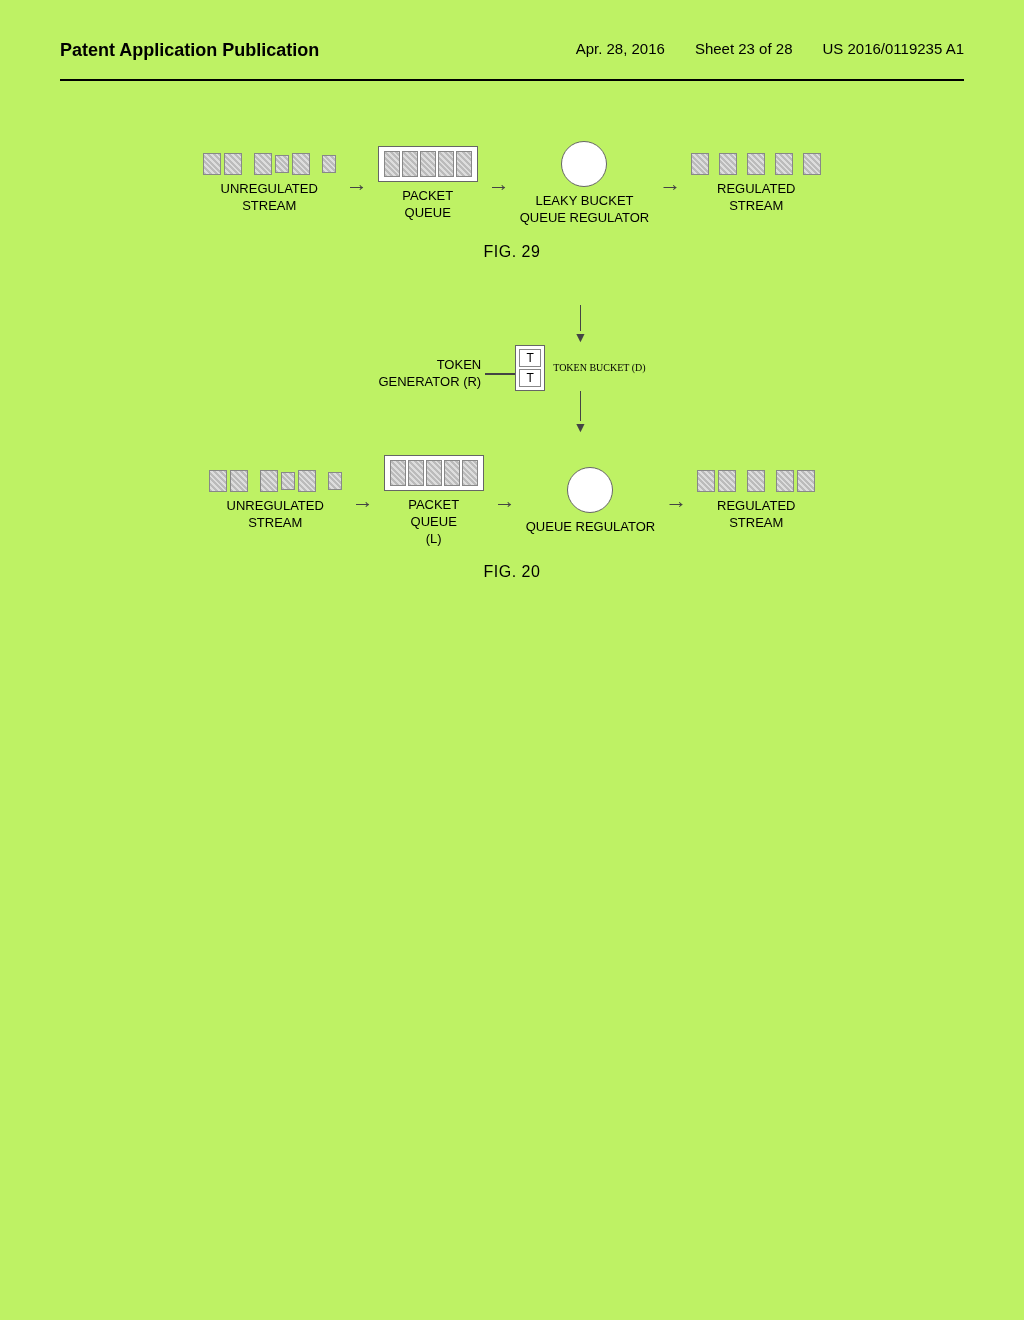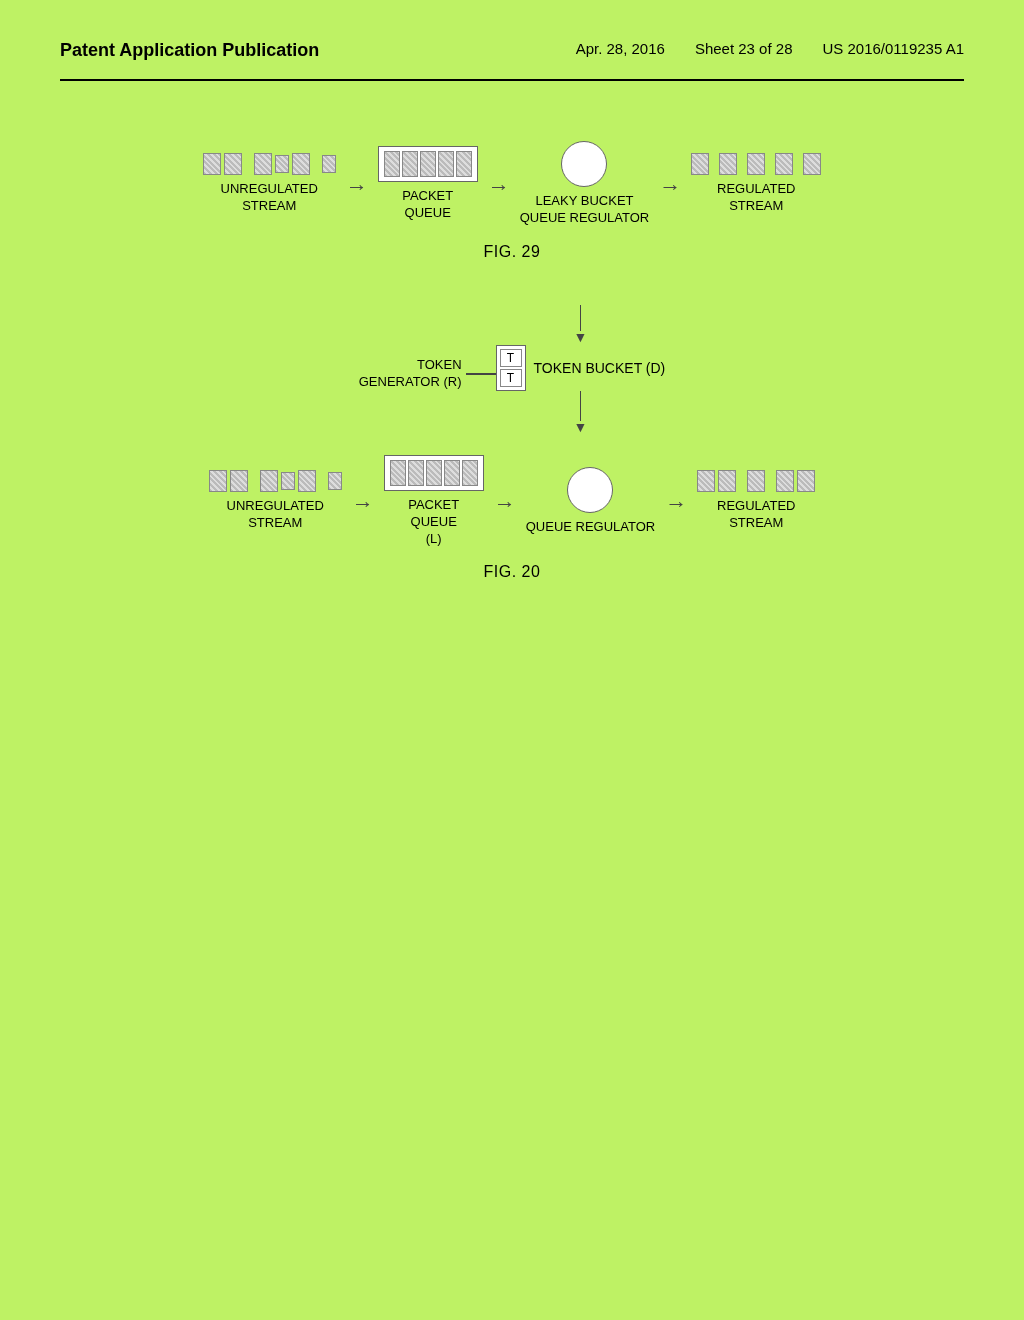--- a/index.html
+++ b/index.html
@@ -309,7 +309,7 @@
                   <div class="token-t">T</div>
                   <div class="token-t">T</div>
                 </div>
-                <div style="font-size:14px; font-family:Liberation Sans, sans-serif;">TOKEN BUCKET (D)</div>
+                <div style="font-size:10px; font-family:Liberation Serif, serif;">TOKEN BUCKET (D)</div>
               </div>
 
               <div style="width:1.5px; height:30px; background:#444;"></div>

